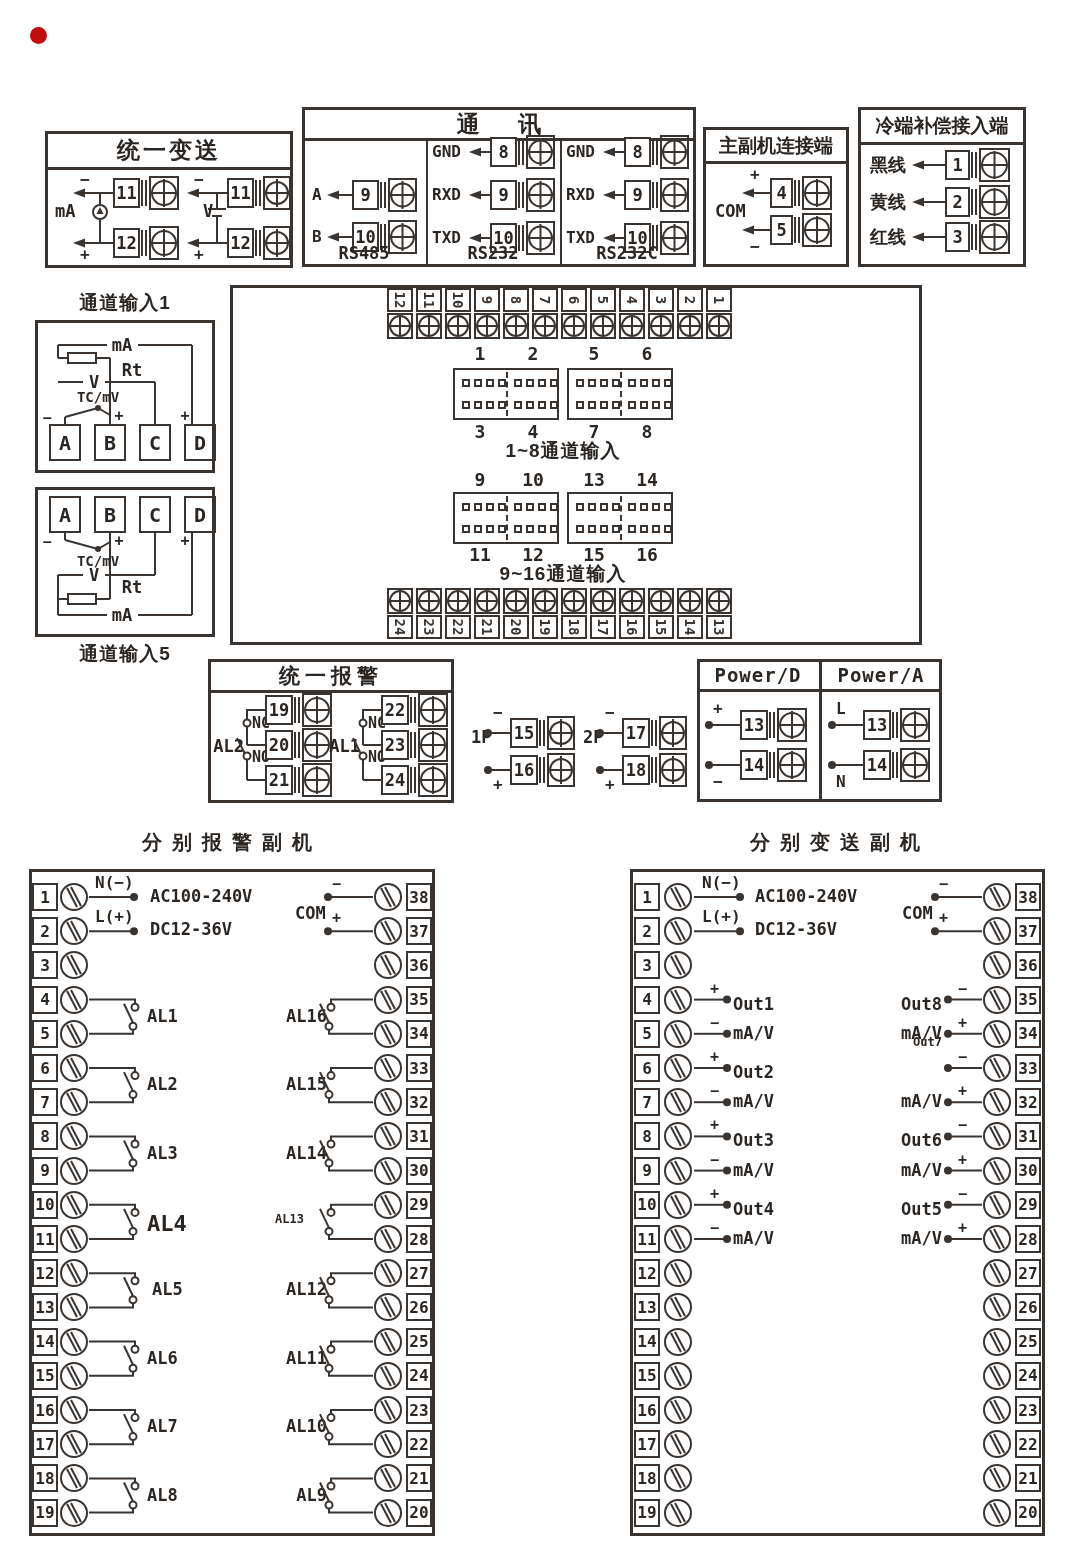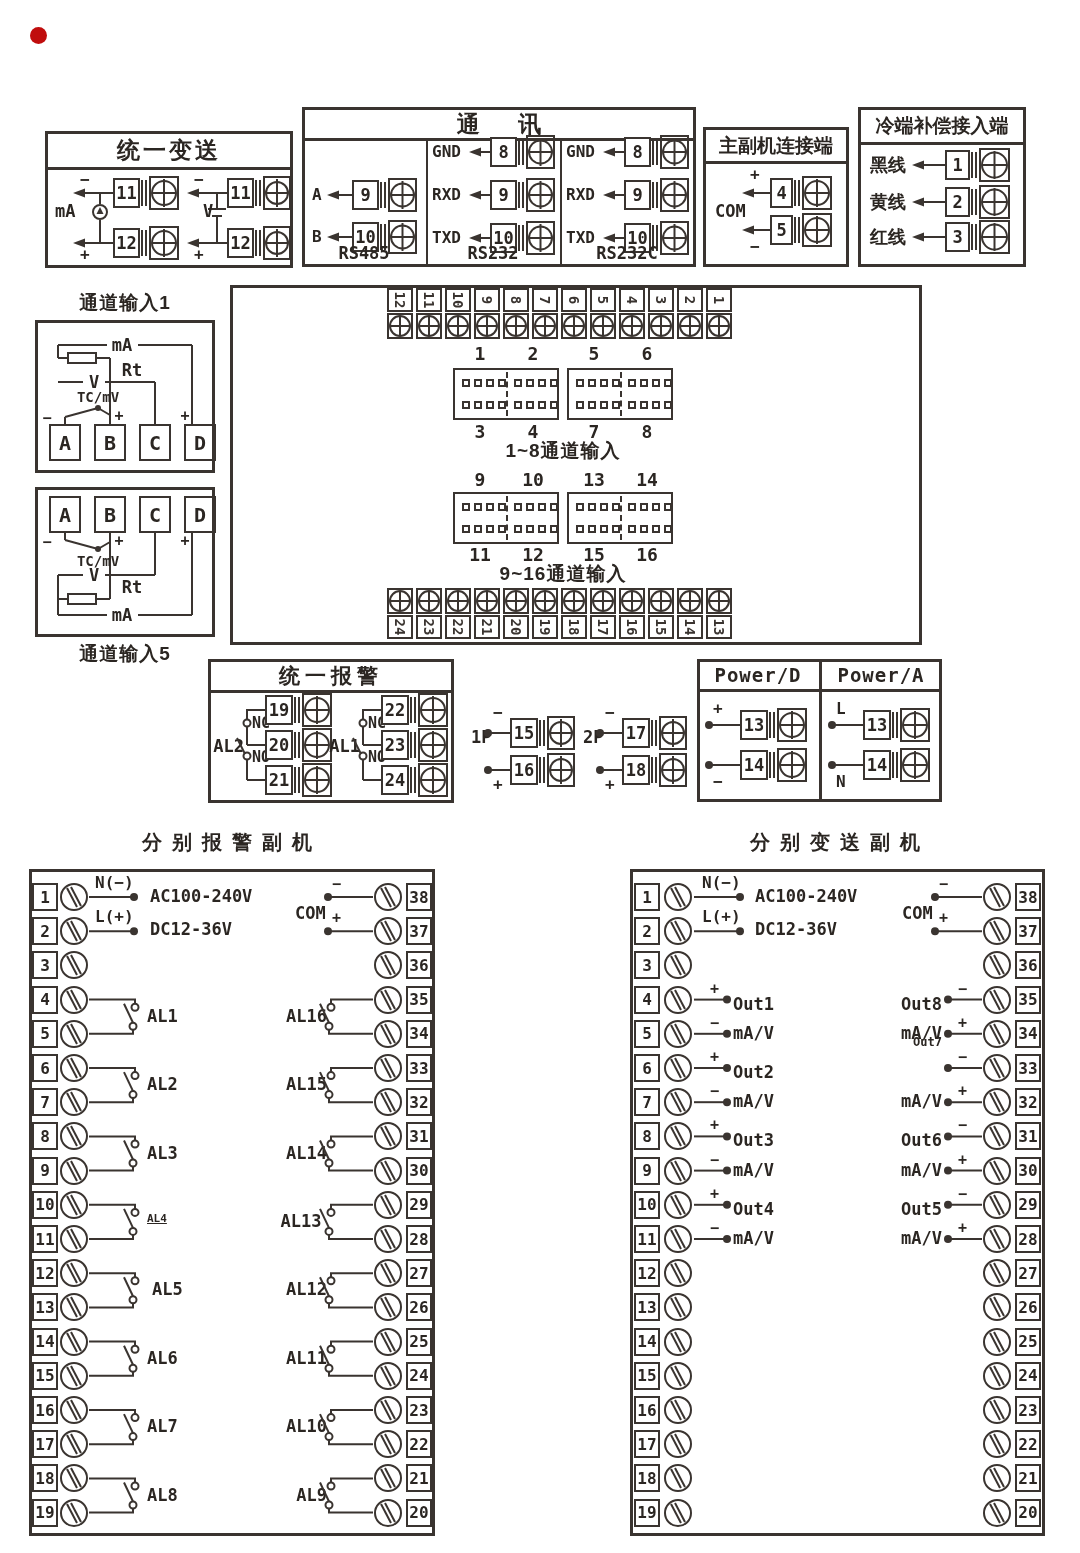--- a/index.html
+++ b/index.html
@@ -1252,7 +1252,7 @@
     <div class="t mono" style="left:147px;top:1007.7px;font-size:17px;">AL1</div>
     <div class="t mono" style="left:147px;top:1076.1px;font-size:17px;">AL2</div>
     <div class="t mono" style="left:147px;top:1144.5px;font-size:17px;">AL3</div>
-    <div class="t mono" style="left:147px;top:1212.9px;font-size:11px;text-decoration:underline;">AL4</div>
+    <div class="t mono" style="left:147px;top:1212.9px;font-size:22px;">AL4</div>
     <div class="t mono" style="left:152px;top:1281.3000000000002px;font-size:17px;">AL5</div>
     <div class="t mono" style="left:147px;top:1349.7px;font-size:17px;">AL6</div>
     <div class="t mono" style="left:147px;top:1418.1px;font-size:17px;">AL7</div>

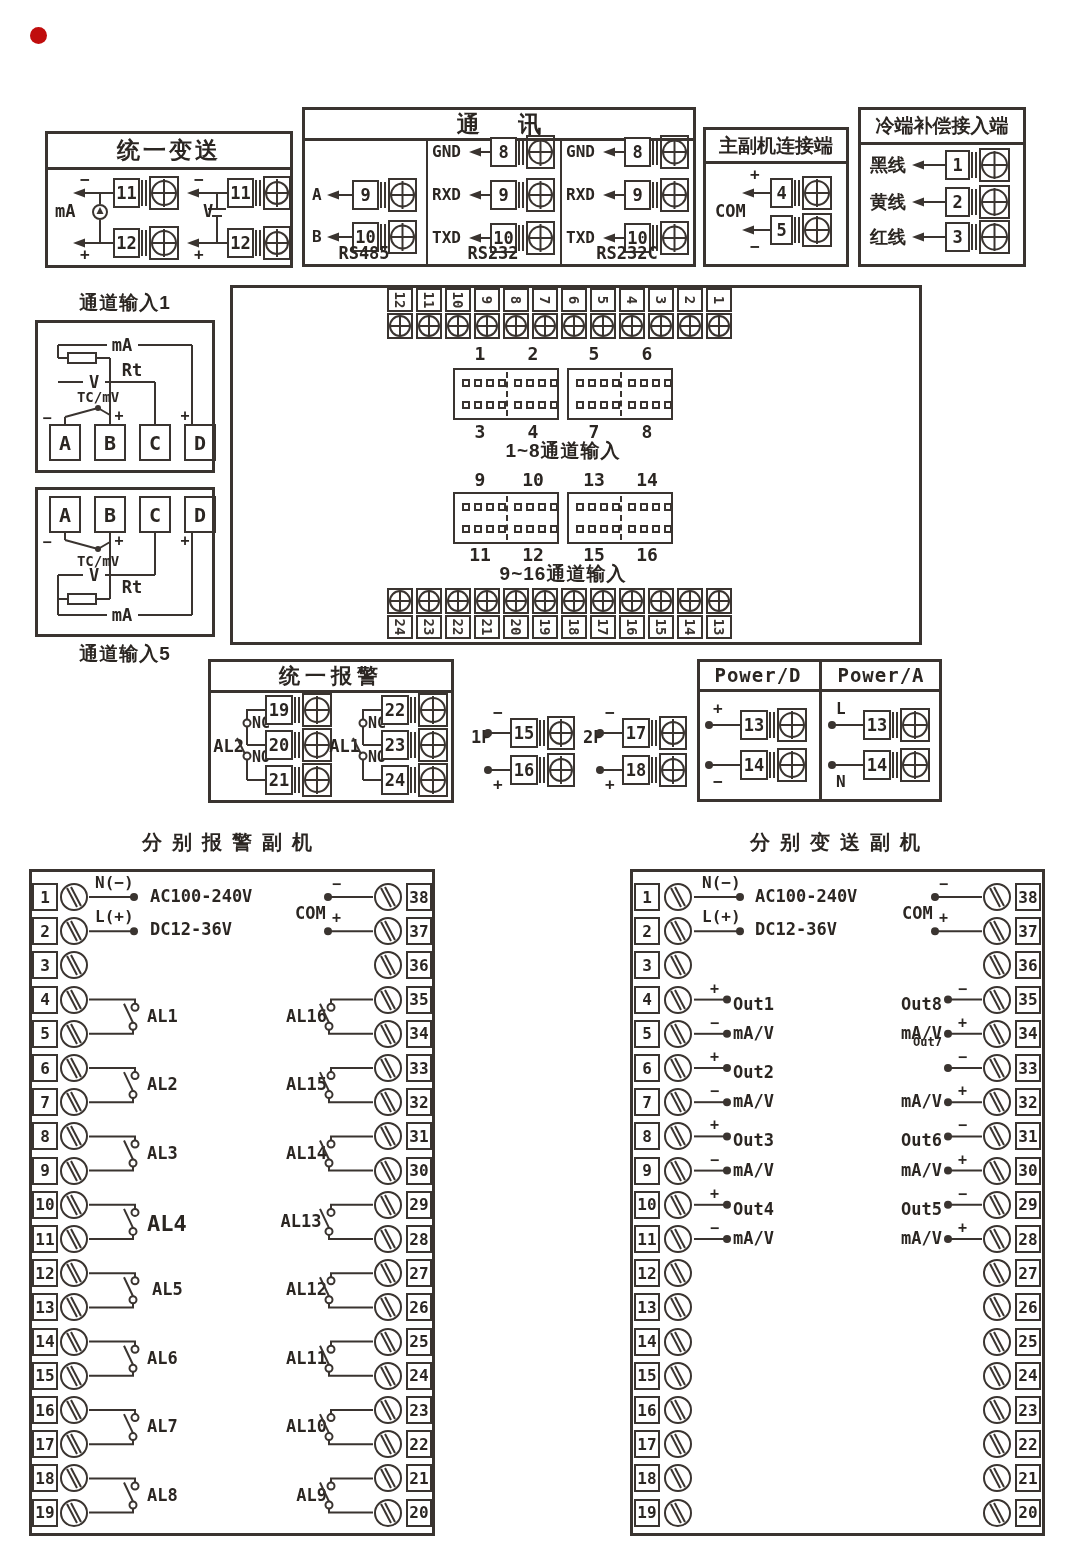--- a/index.html
+++ b/index.html
@@ -1260,7 +1260,7 @@
     <div class="t mono" style="left:275px;top:1007.7px;font-size:17px;width:52px;text-align:right;">AL16</div>
     <div class="t mono" style="left:275px;top:1076.1px;font-size:17px;width:52px;text-align:right;">AL15</div>
     <div class="t mono" style="left:275px;top:1144.5px;font-size:17px;width:52px;text-align:right;">AL14</div>
-    <div class="t mono" style="left:275px;top:1212.9px;font-size:17px;width:52px;text-align:center;">AL13</div>
+    <div class="t mono" style="left:275px;top:1212.9px;font-size:12px;width:52px;text-align:left;">AL13</div>
     <div class="t mono" style="left:275px;top:1281.3000000000002px;font-size:17px;width:52px;text-align:right;">AL12</div>
     <div class="t mono" style="left:275px;top:1349.7px;font-size:17px;width:52px;text-align:right;">AL11</div>
     <div class="t mono" style="left:275px;top:1418.1px;font-size:17px;width:52px;text-align:right;">AL10</div>

